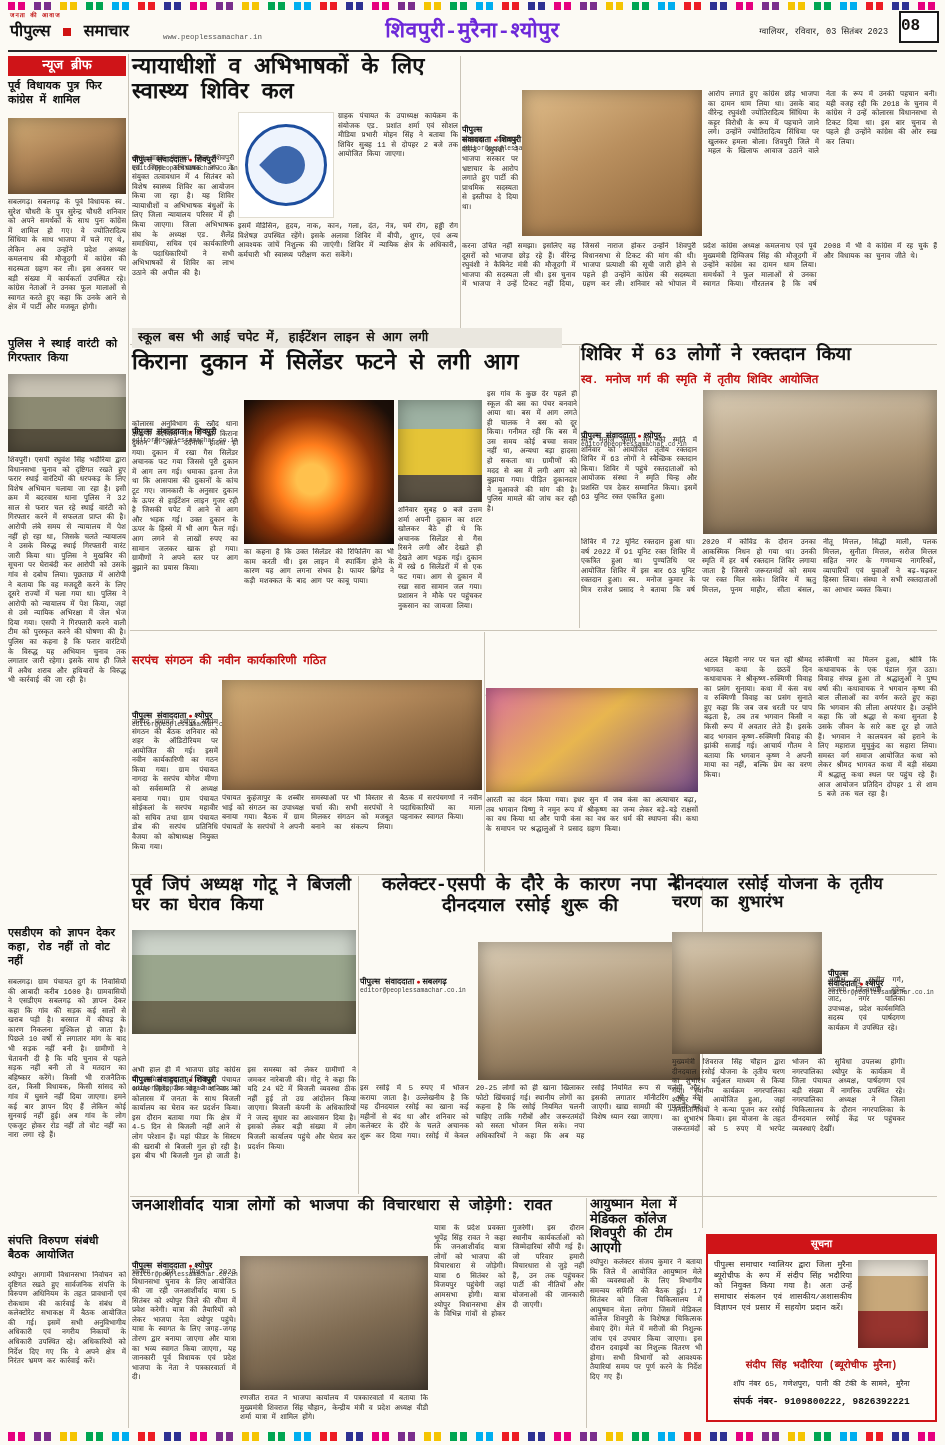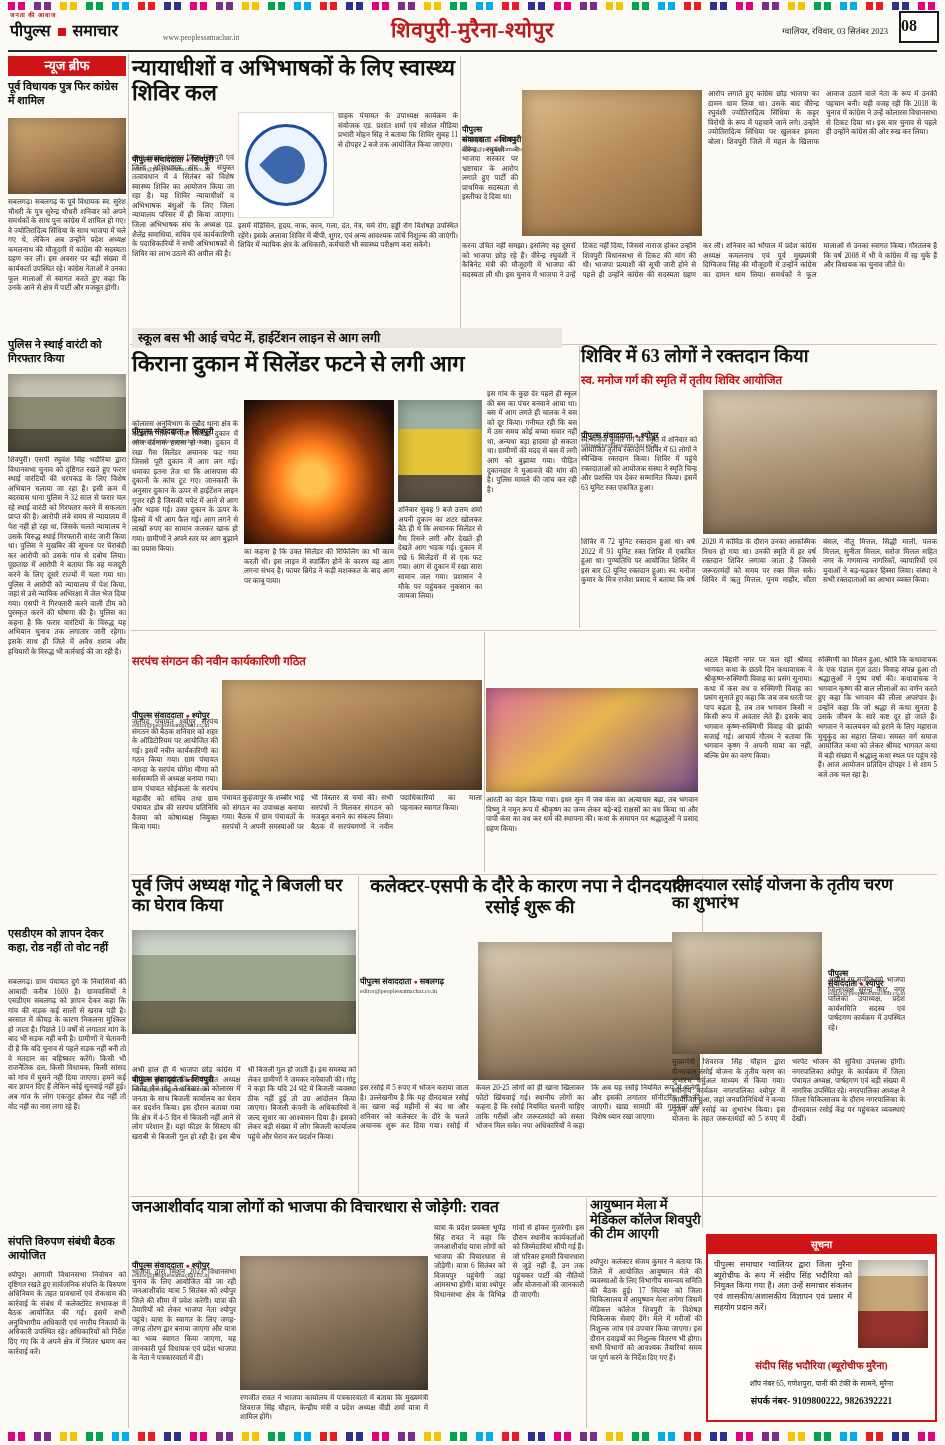--- a/index.html
+++ b/index.html
@@ -4,7 +4,7 @@
 <style>
   html,body{margin:0;padding:0;background:#9a9a9a;}
   .page{position:relative;width:945px;height:1445px;margin:0 auto;background:#fcfaf4;
-        font-family:Liberation Serif, serif;color:#17130f;overflow:hidden;}
+        font-family:Liberation Mono, monospace;color:#17130f;overflow:hidden;}
   .abs{position:absolute;}
   .strip{background-image:repeating-linear-gradient(90deg,
     #e6007e 0 7px,#fcfaf4 7px 10px,#e6007e 10px 17px,#fcfaf4 17px 26px,

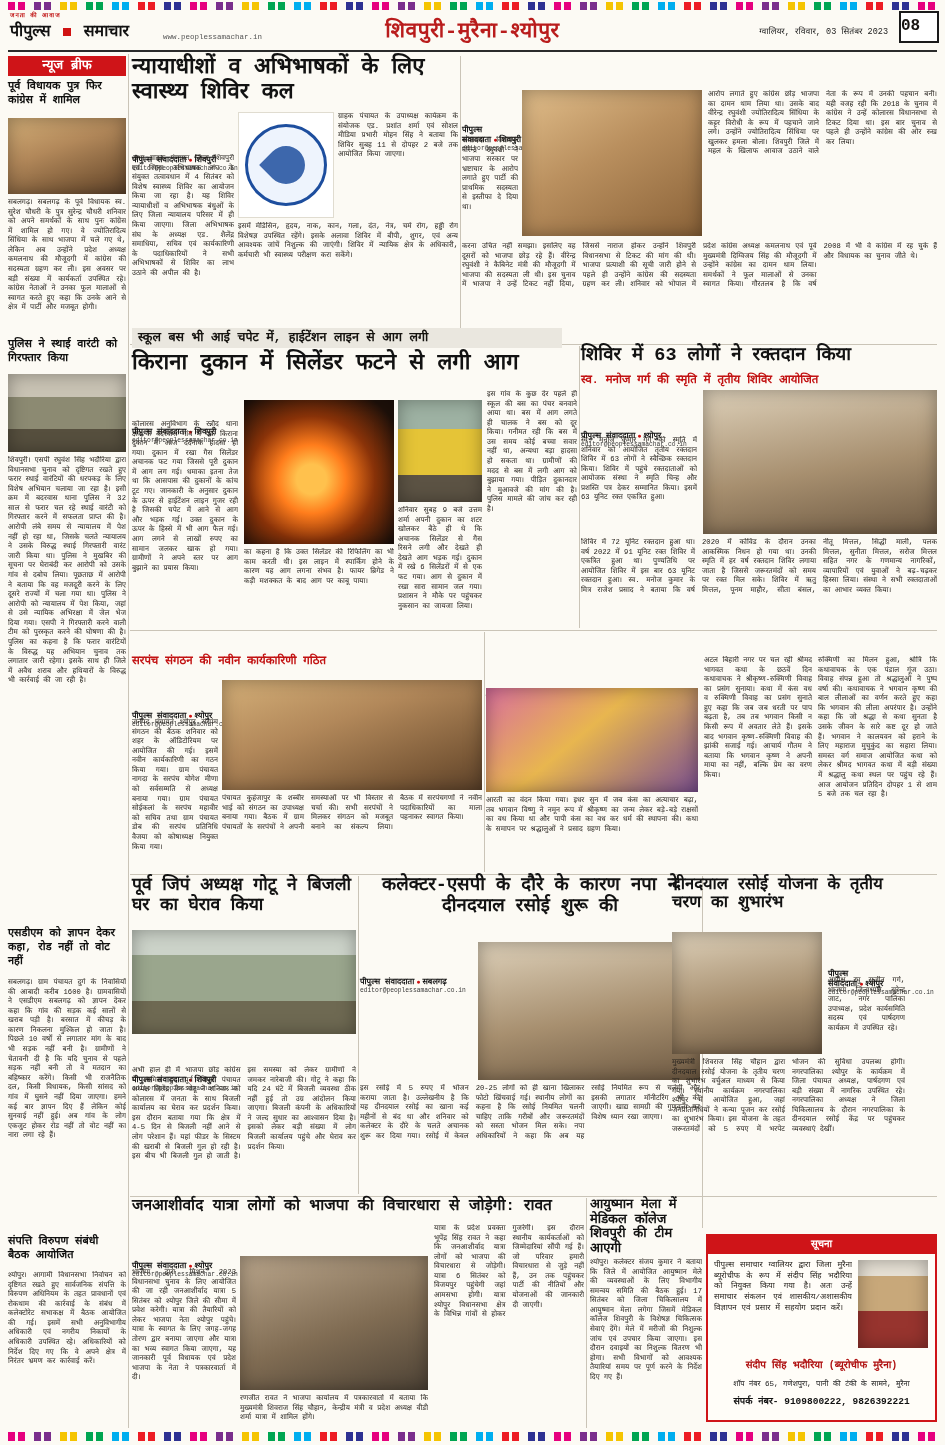--- a/index.html
+++ b/index.html
@@ -18,7 +18,7 @@
   .logo-line{font-size:16px;font-weight:bold;white-space:nowrap;color:#111;}
   .red-sq{display:inline-block;width:8px;height:8px;background:#d01212;margin:0 3px 0 0;vertical-align:middle;}
   .logo-site{font-size:7.5px;color:#555;}
-  .edition{font-weight:bold;color:#b91c1c;text-align:center;font-size:21px;letter-spacing:0.5px;}
+  .edition{font-weight:bold;color:#6d28d9;text-align:center;font-size:21px;letter-spacing:0.5px;}
   .dateline{font-size:8.5px;text-align:right;color:#222;}
   .pgnum{border:2px solid #1a1a1a;font-weight:bold;font-size:16px;line-height:26px;background:#fff;}
   .rule{background:#2b2b2b;}

